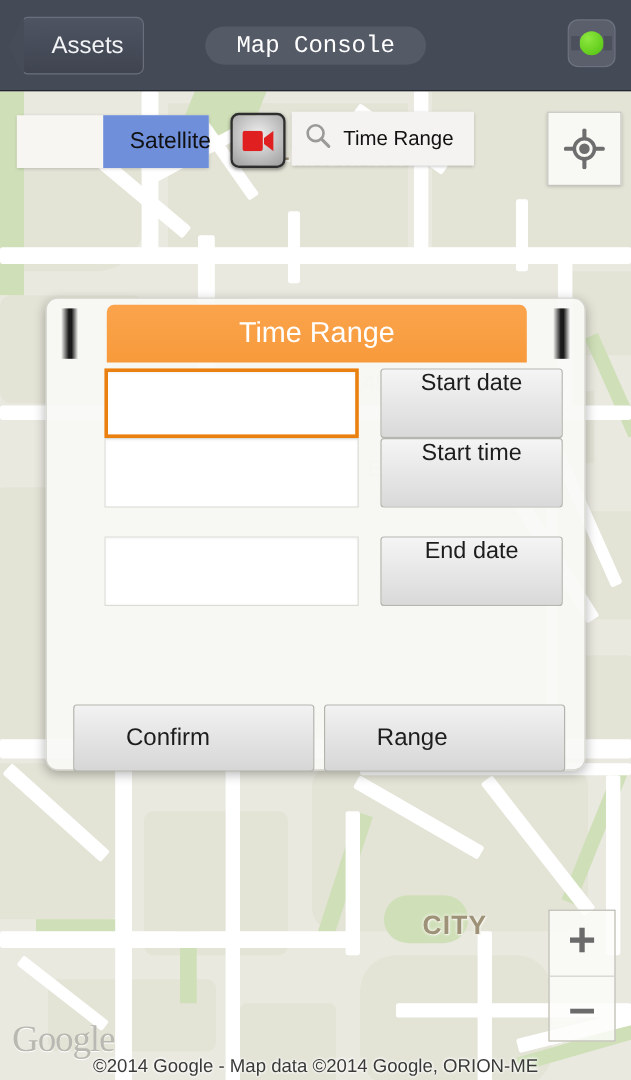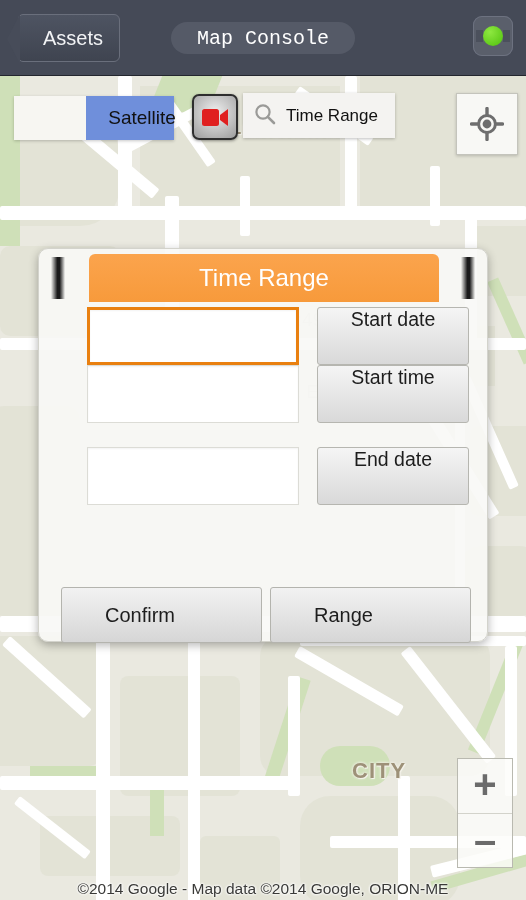--- a/index.html
+++ b/index.html
@@ -386,6 +386,7 @@
     <div class="maplabel" style="left:212px;top:46px;font-size:17px;">EL-MASHAWIA</div>
     <div class="maplabel" style="left:352px;top:682px;font-size:22px;">CITY</div>
 
+    <div id="google-logo">Google</div>
     <div id="attribution">©2014 Google - Map data ©2014 Google, ORION-ME</div>
 
     <div id="zoom-ctrl">

